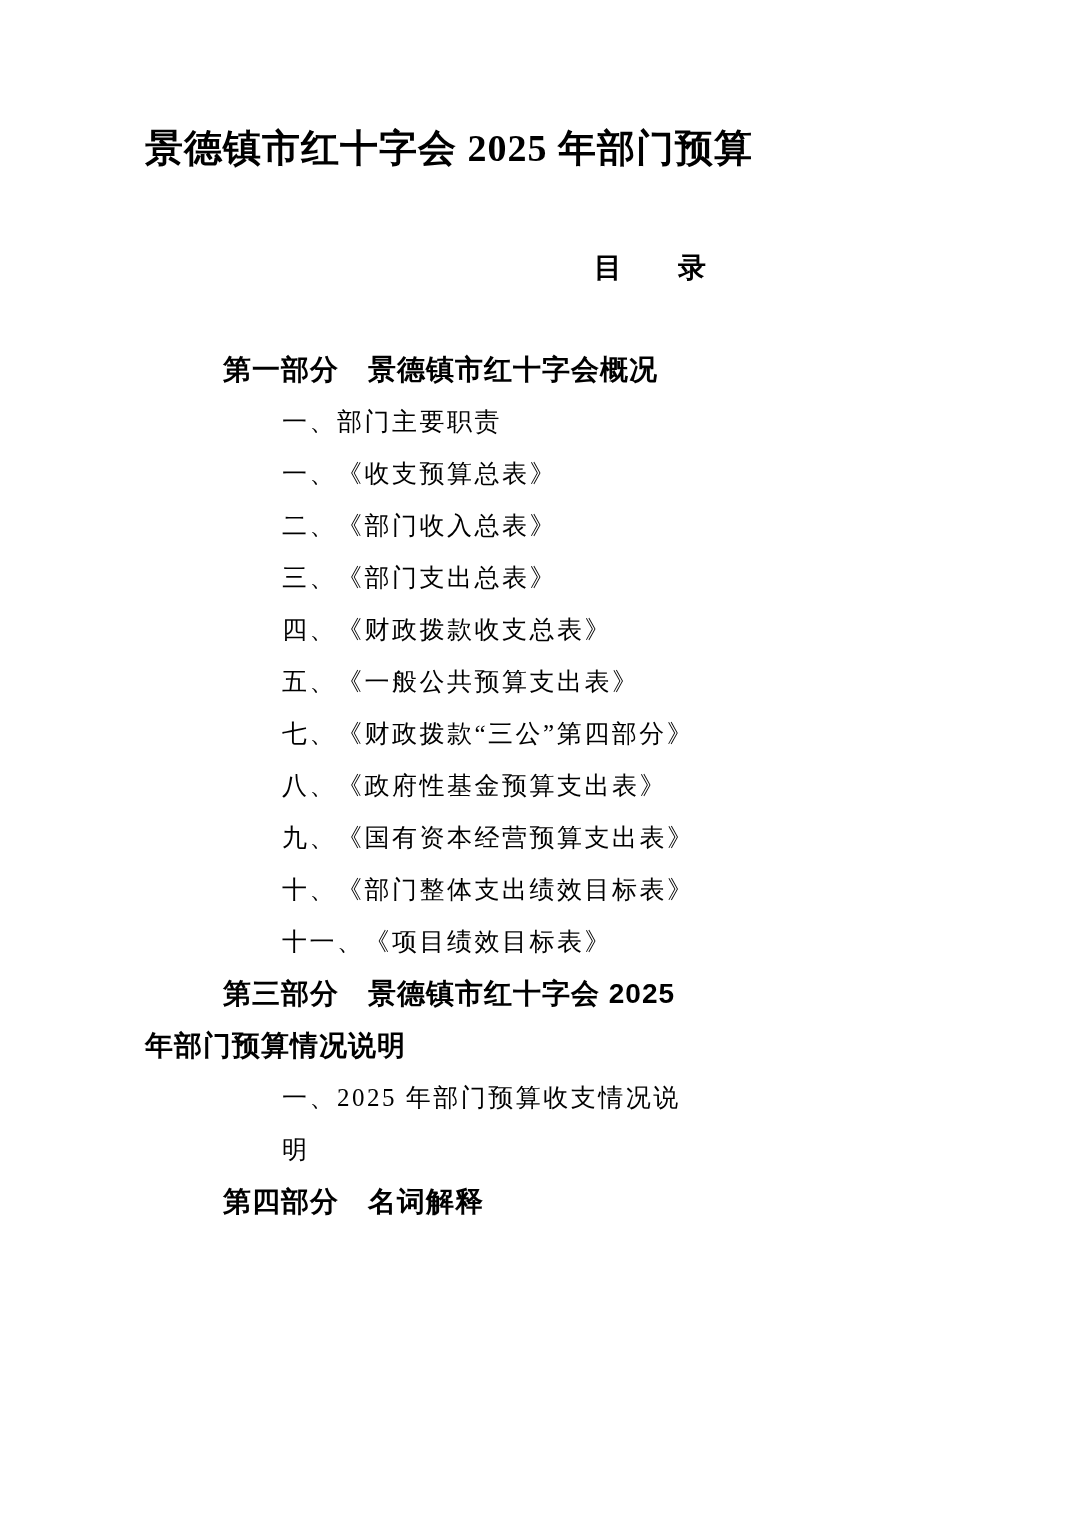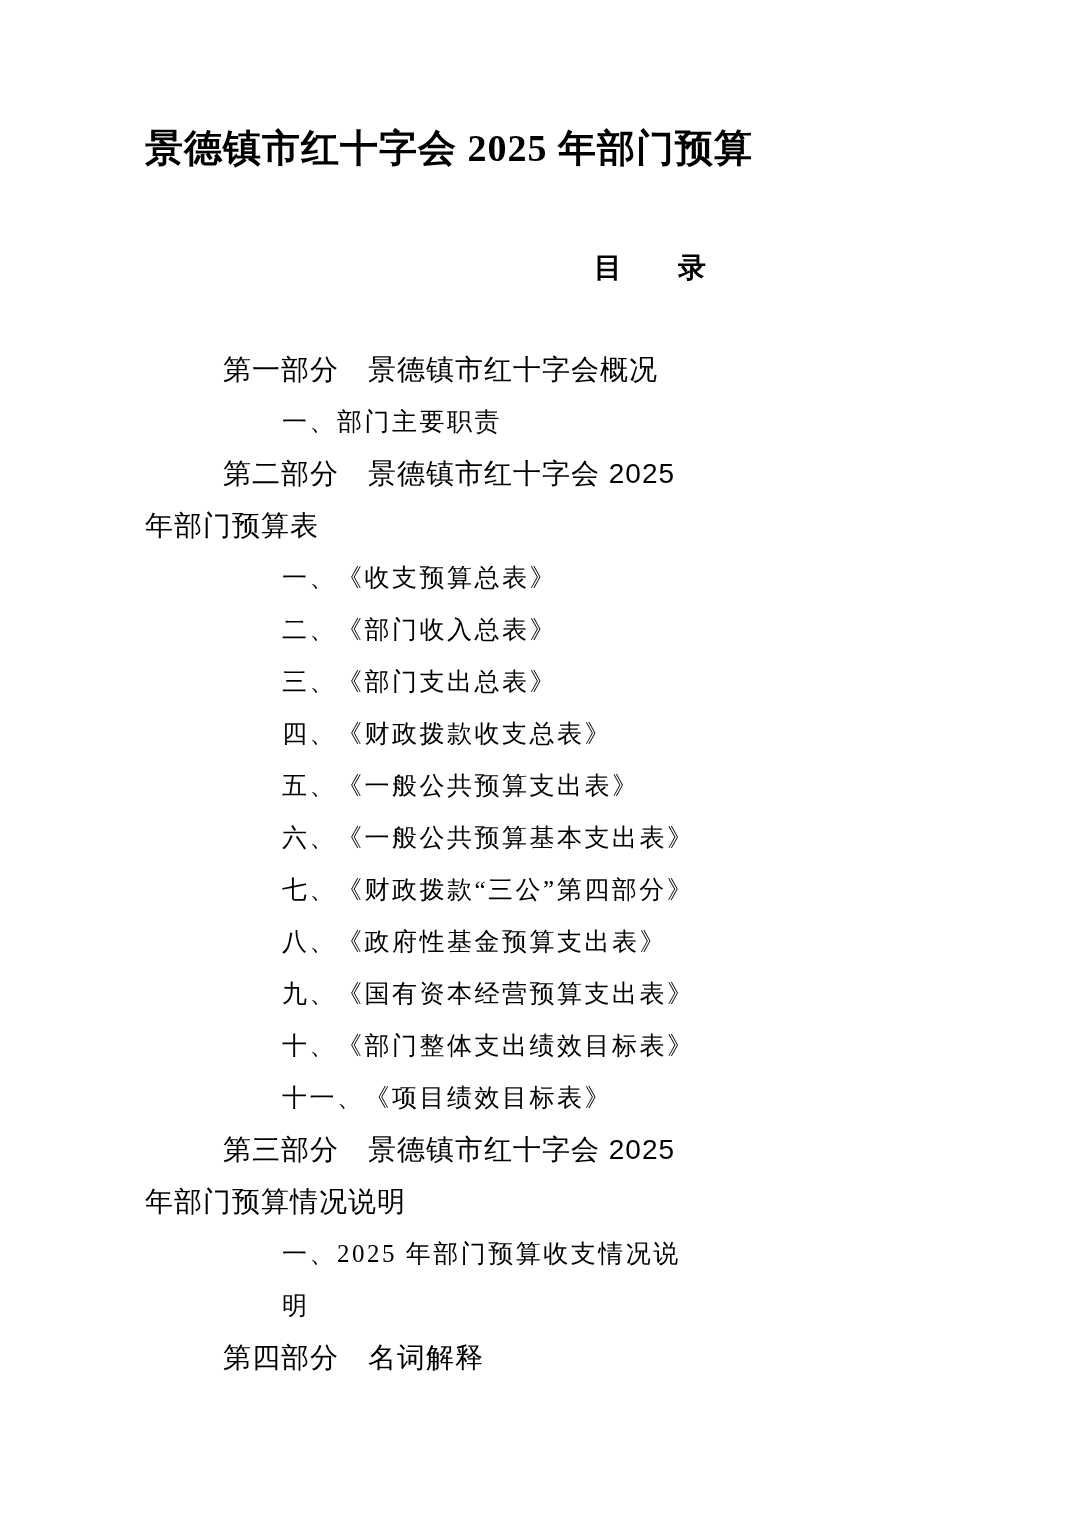--- a/index.html
+++ b/index.html
@@ -49,7 +49,7 @@
   }
   .line.heading {
     font-size: 28px;
-    font-weight: 400;
+    font-weight: 700;
     letter-spacing: 1px;
     text-indent: 78px;
     padding-left: 0;

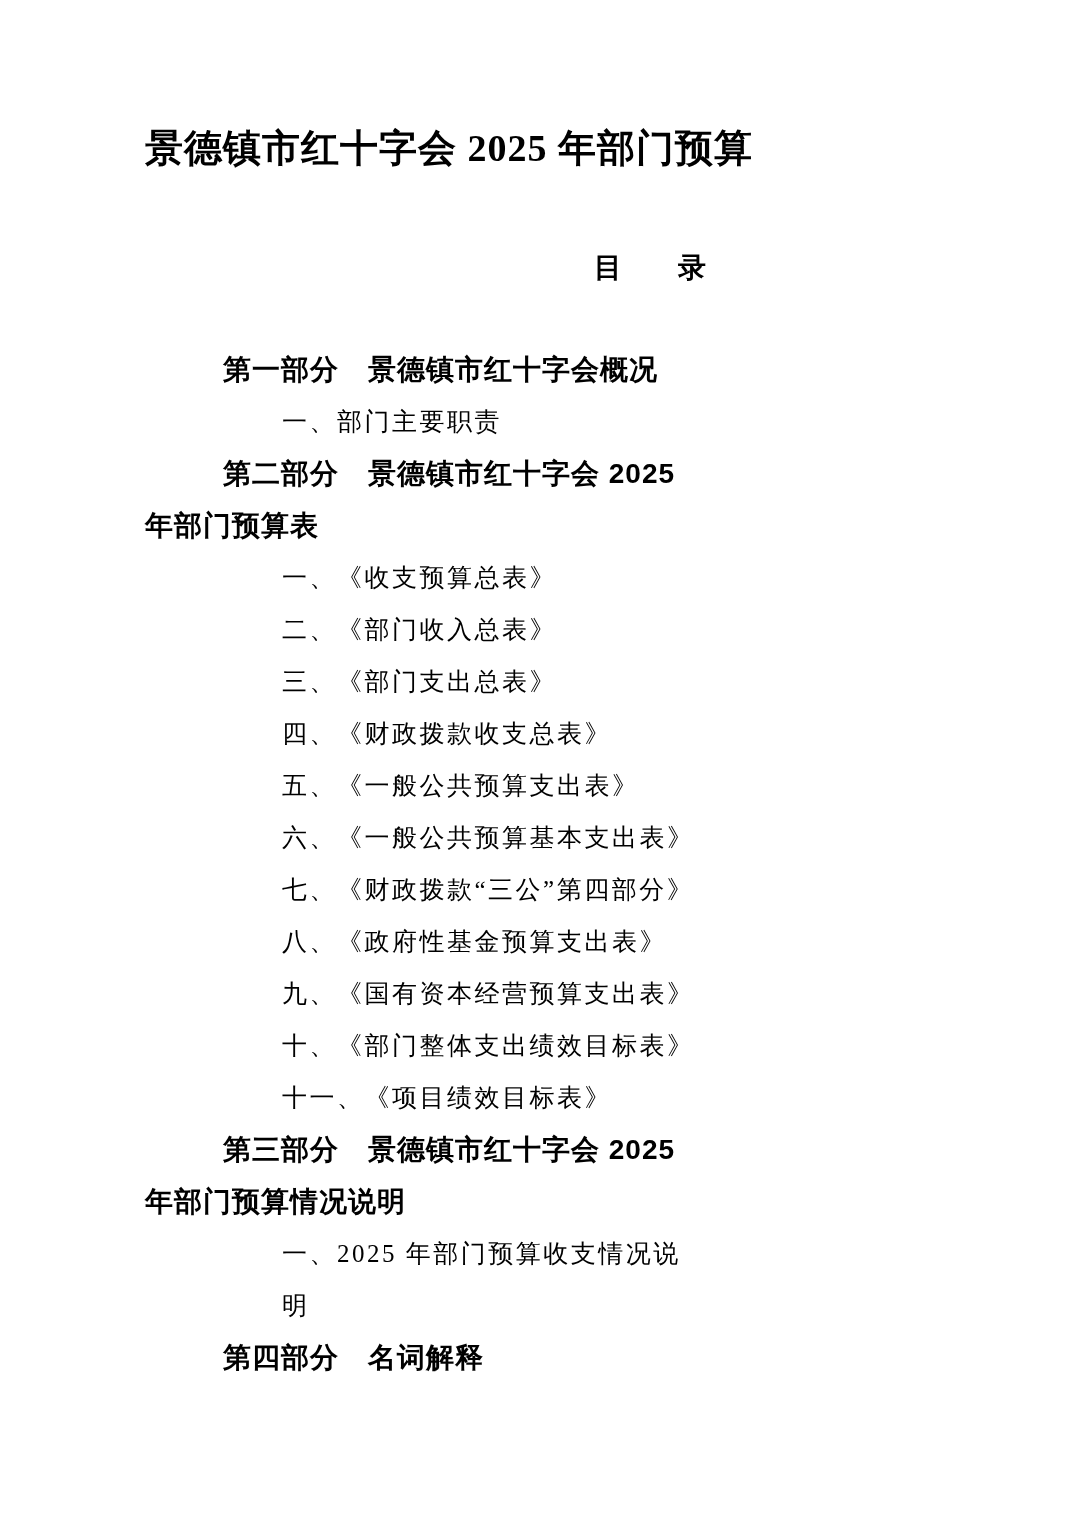--- a/index.html
+++ b/index.html
@@ -68,7 +68,6 @@
   <div class="toc">
     <div class="line heading">第一部分　景德镇市红十字会概况</div>
     <div class="line item">一、部门主要职责</div>
-    <div class="line heading">第二部分　景德镇市红十字会 2025 年部门预算表</div>
     <div class="line item">一、《收支预算总表》</div>
     <div class="line item">二、《部门收入总表》</div>
     <div class="line item">三、《部门支出总表》</div>

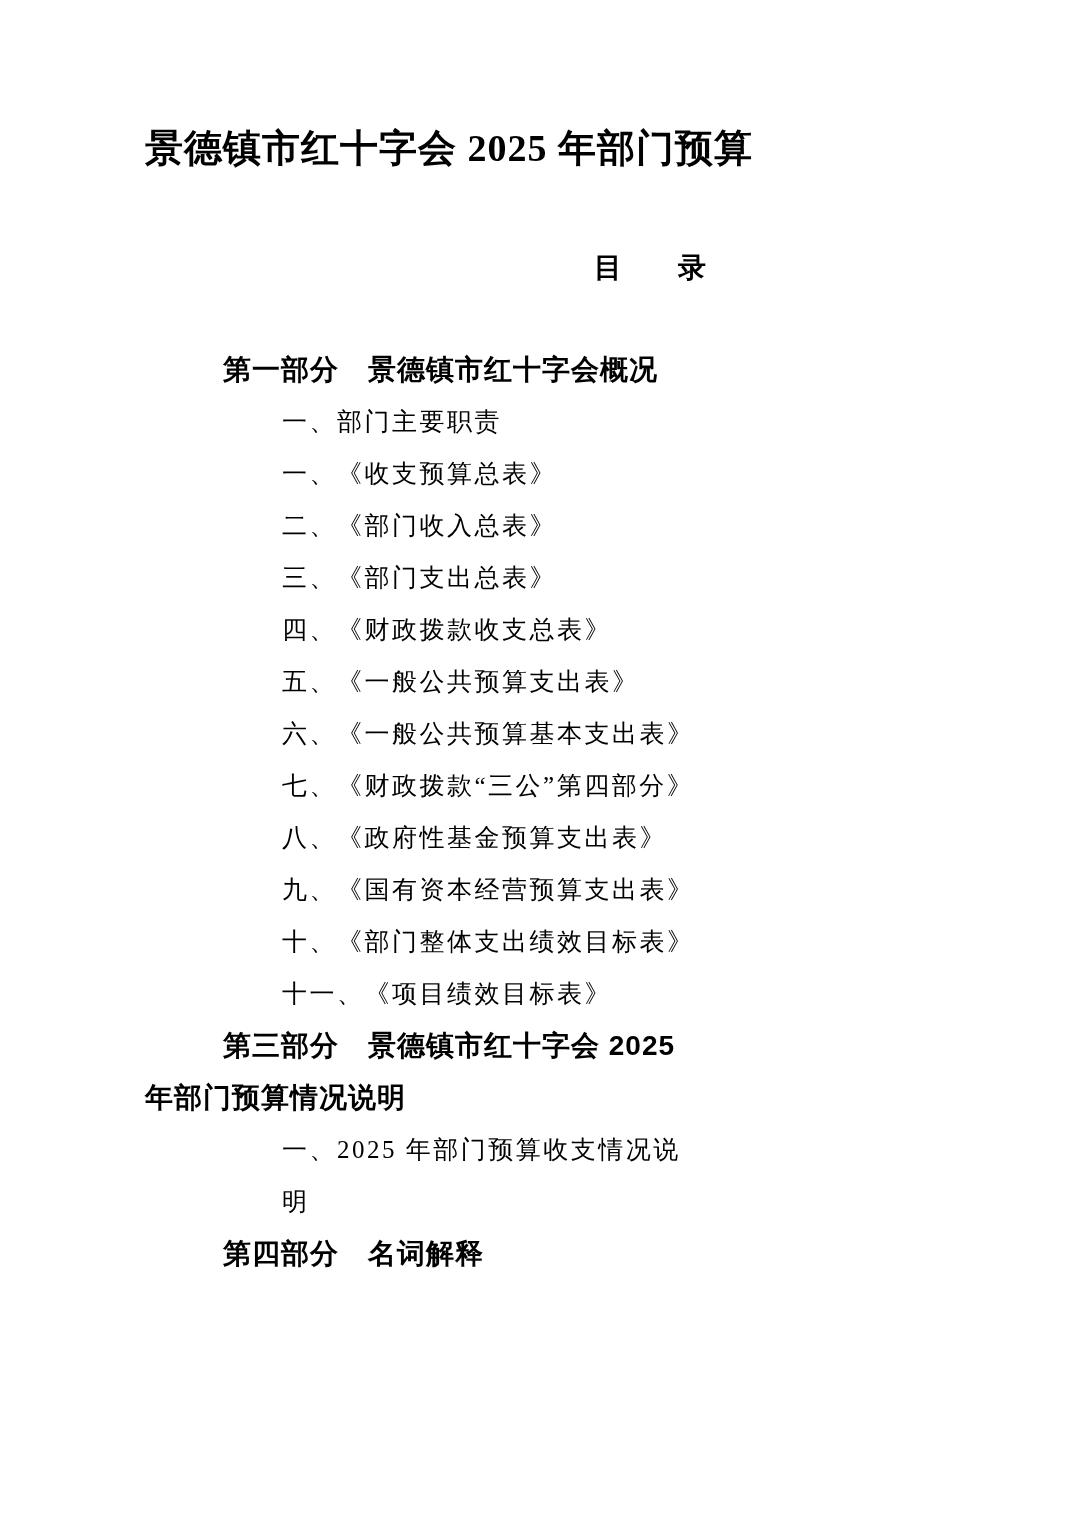--- a/index.html
+++ b/index.html
@@ -73,7 +73,6 @@
     <div class="line item">三、《部门支出总表》</div>
     <div class="line item">四、《财政拨款收支总表》</div>
     <div class="line item">五、《一般公共预算支出表》</div>
-    <div class="line item">六、《一般公共预算基本支出表》</div>
     <div class="line item">七、《财政拨款“三公”第四部分》</div>
     <div class="line item">八、《政府性基金预算支出表》</div>
     <div class="line item">九、《国有资本经营预算支出表》</div>

